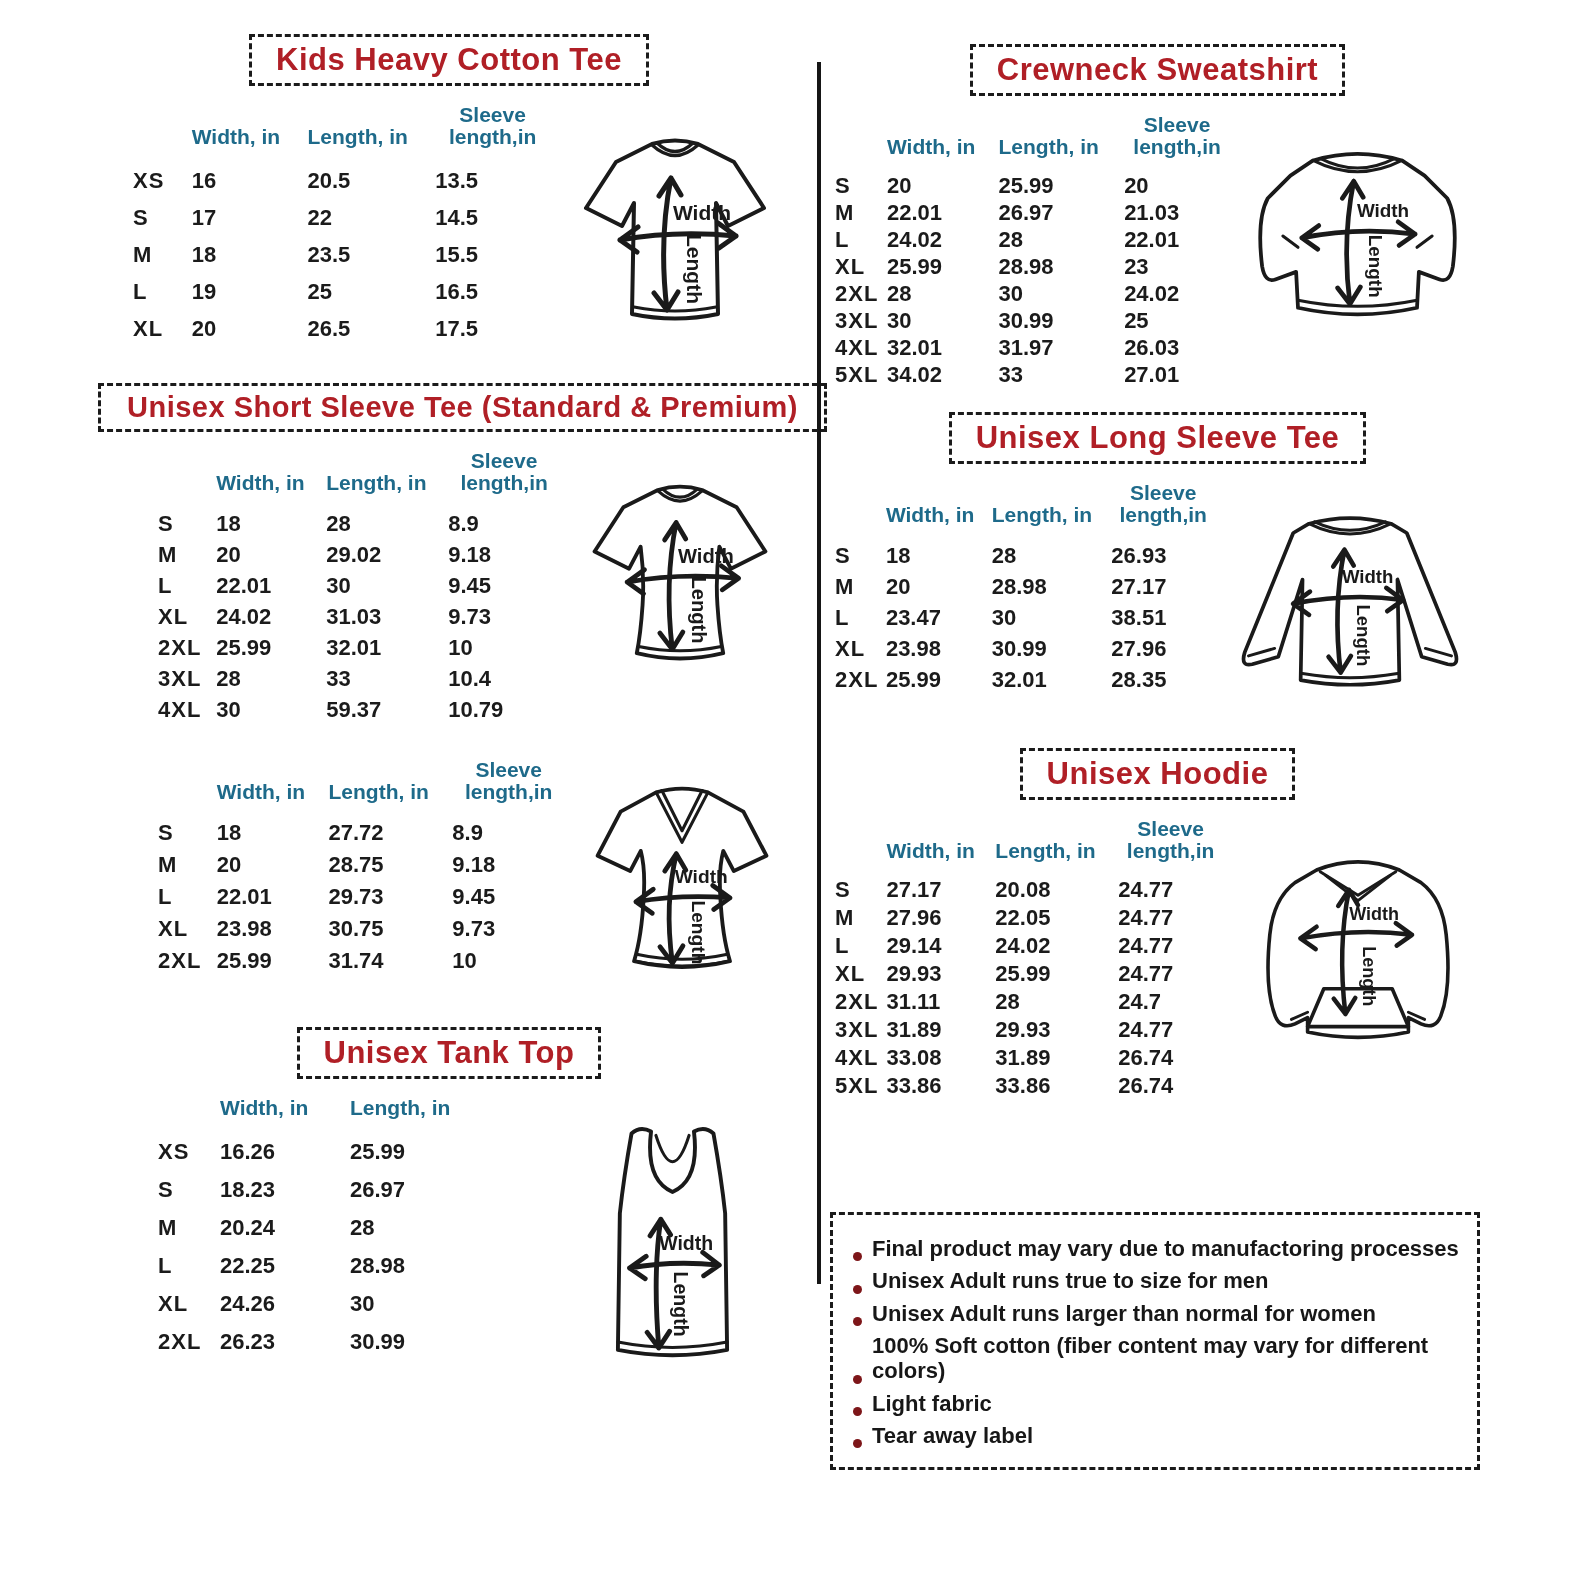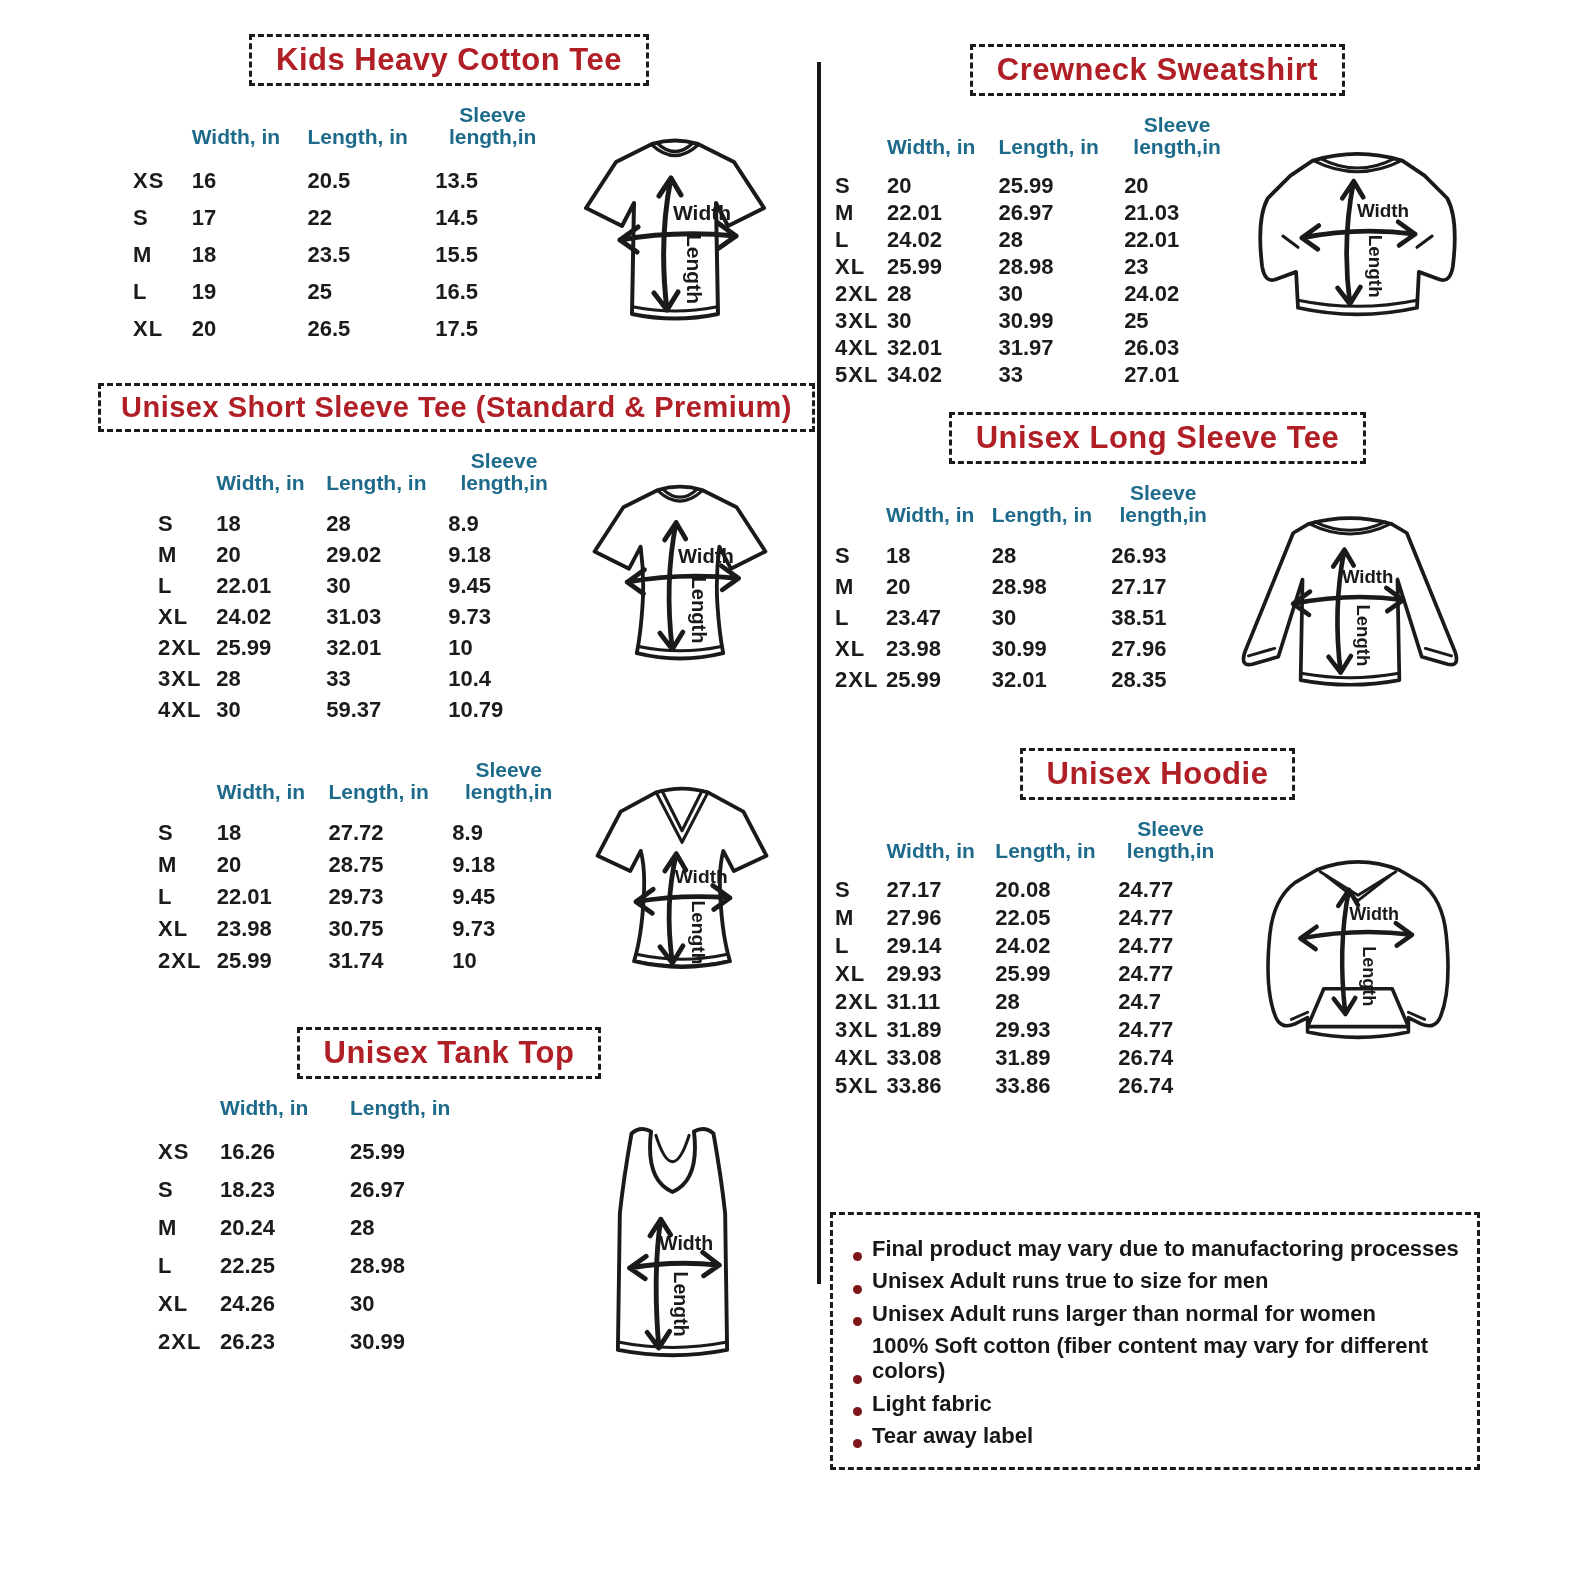--- a/index.html
+++ b/index.html
@@ -151,7 +151,7 @@
 
     <section class="sec sec-short">
       <div class="title-wrap">
-        <div class="title-box" style="padding:5px 20px;font-size:29px;">Unisex Short Sleeve Tee (Standard &amp; Premium)</div>
+        <div class="title-box" style="padding:5px 26px;font-size:29px;">Unisex Short Sleeve Tee (Standard &amp; Premium)</div>
       </div>
       <div class="sec-body">
         <table class="size-table t-left rh31 ml60">

